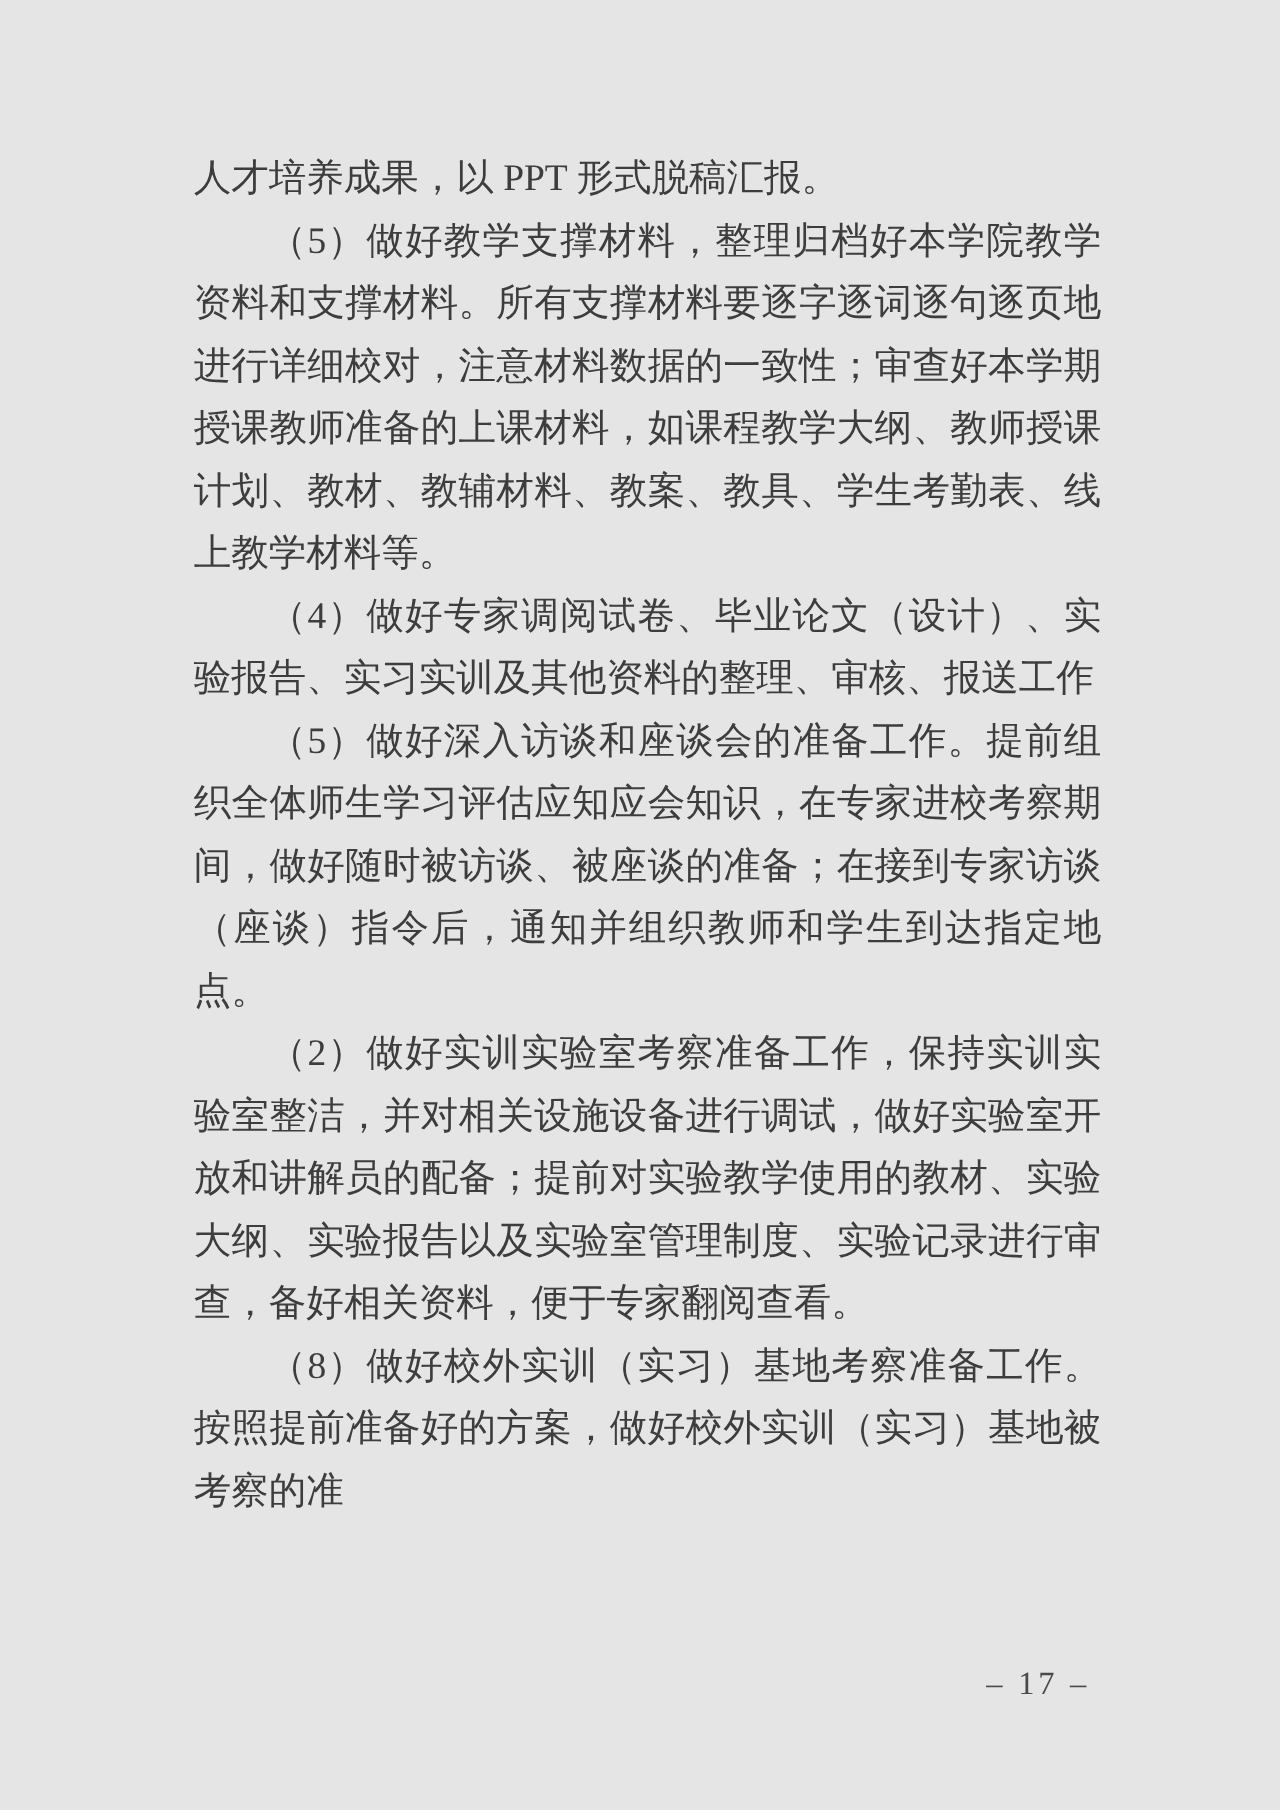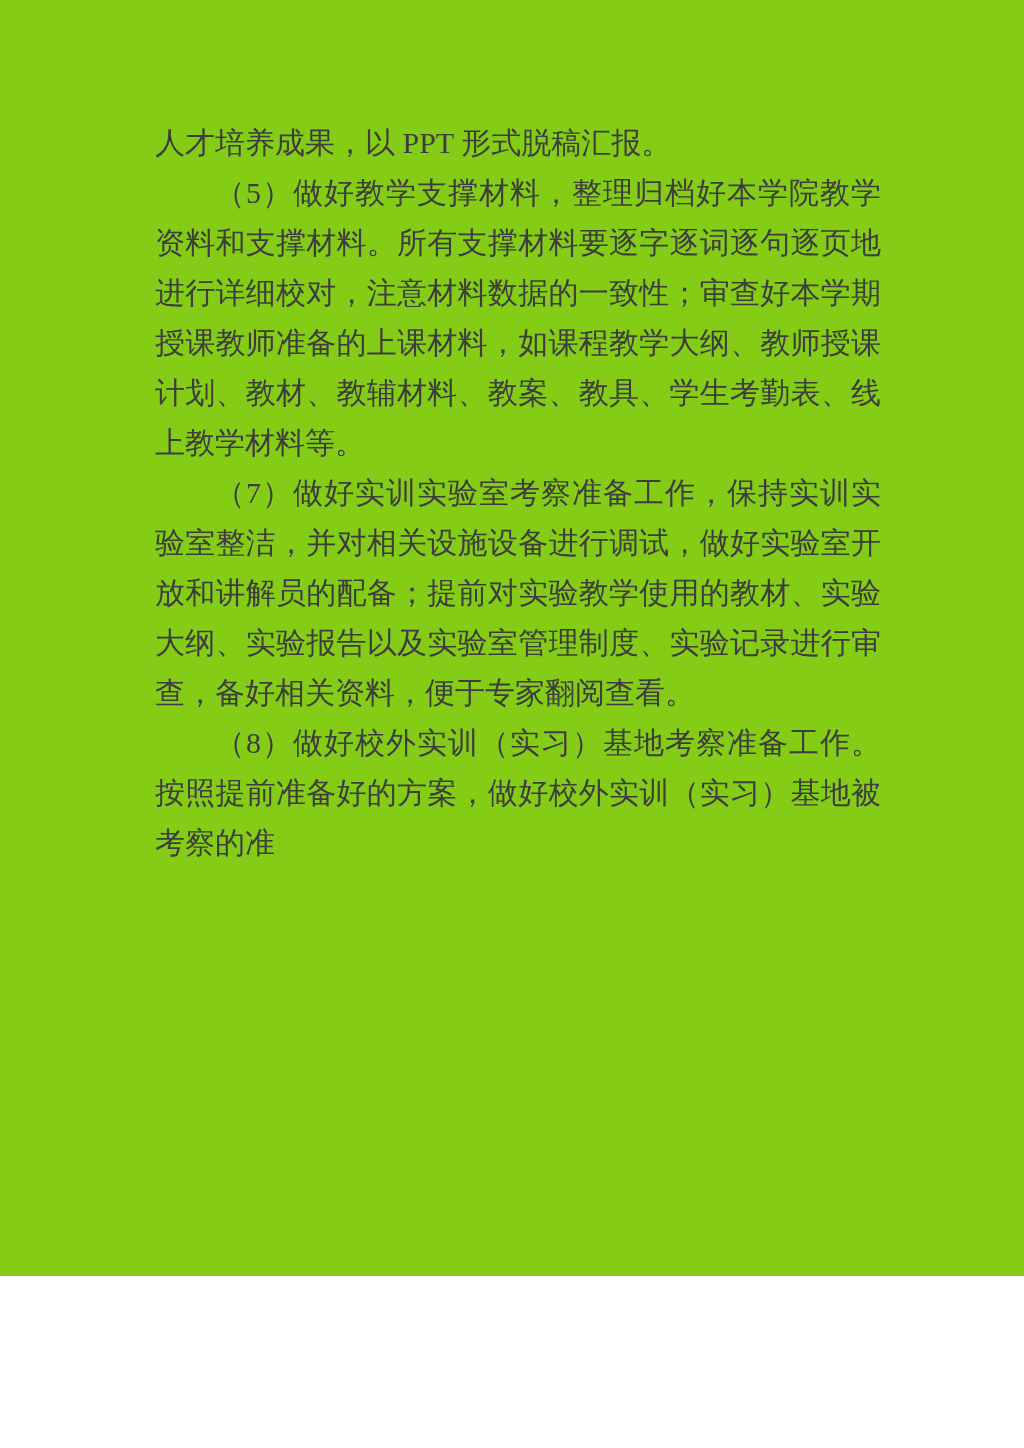--- a/index.html
+++ b/index.html
@@ -10,8 +10,8 @@
   .page {
     position: relative;
     width: 1024px;
-    height: 1276px;
-    background: #84cc16;
+    height: 1448px;
+    background: #e5e5e5;
     overflow: hidden;
     font-family: "Liberation Serif", "DejaVu Serif", serif;
   }

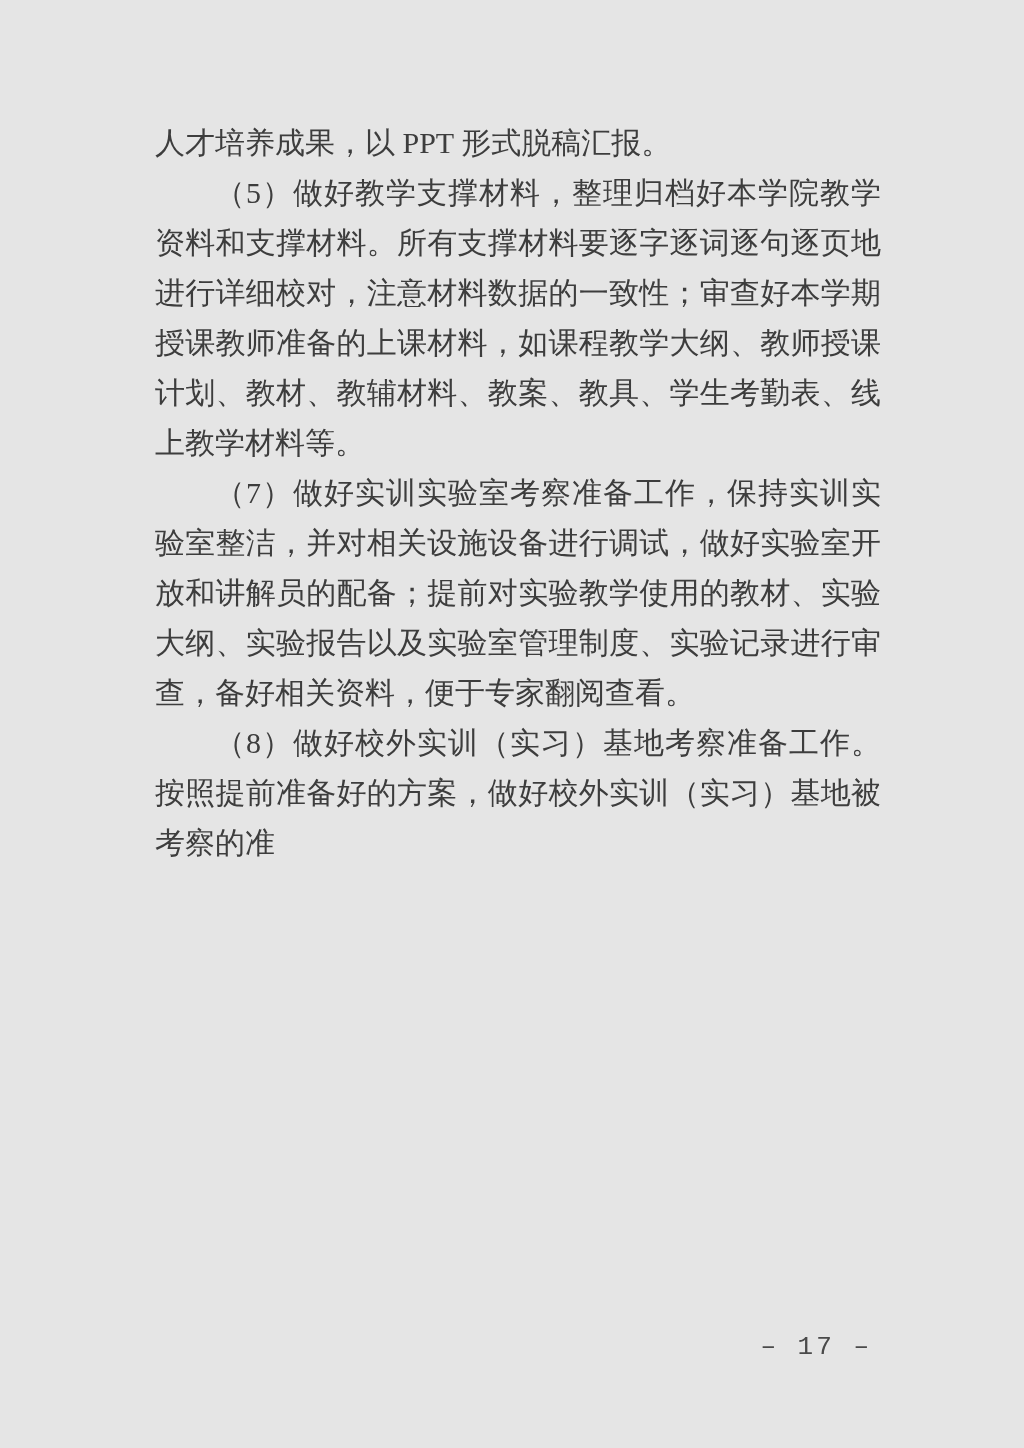--- a/index.html
+++ b/index.html
@@ -52,6 +52,7 @@
   <div class="content">
     <p class="para continuation">人才培养成果，以 PPT 形式脱稿汇报。</p>
     <p class="para">（5）做好教学支撑材料，整理归档好本学院教学资料和支撑材料。所有支撑材料要逐字逐词逐句逐页地进行详细校对，注意材料数据的一致性；审查好本学期授课教师准备的上课材料，如课程教学大纲、教师授课计划、教材、教辅材料、教案、教具、学生考勤表、线上教学材料等。</p>
+    <p class="para">（4）做好专家调阅试卷、毕业论文（设计）、实验报告、实习实训及其他资料的整理、审核、报送工作</p>
     <p class="para">（7）做好实训实验室考察准备工作，保持实训实验室整洁，并对相关设施设备进行调试，做好实验室开放和讲解员的配备；提前对实验教学使用的教材、实验大纲、实验报告以及实验室管理制度、实验记录进行审查，备好相关资料，便于专家翻阅查看。</p>
     <p class="para">（8）做好校外实训（实习）基地考察准备工作。按照提前准备好的方案，做好校外实训（实习）基地被考察的准</p>
   </div>

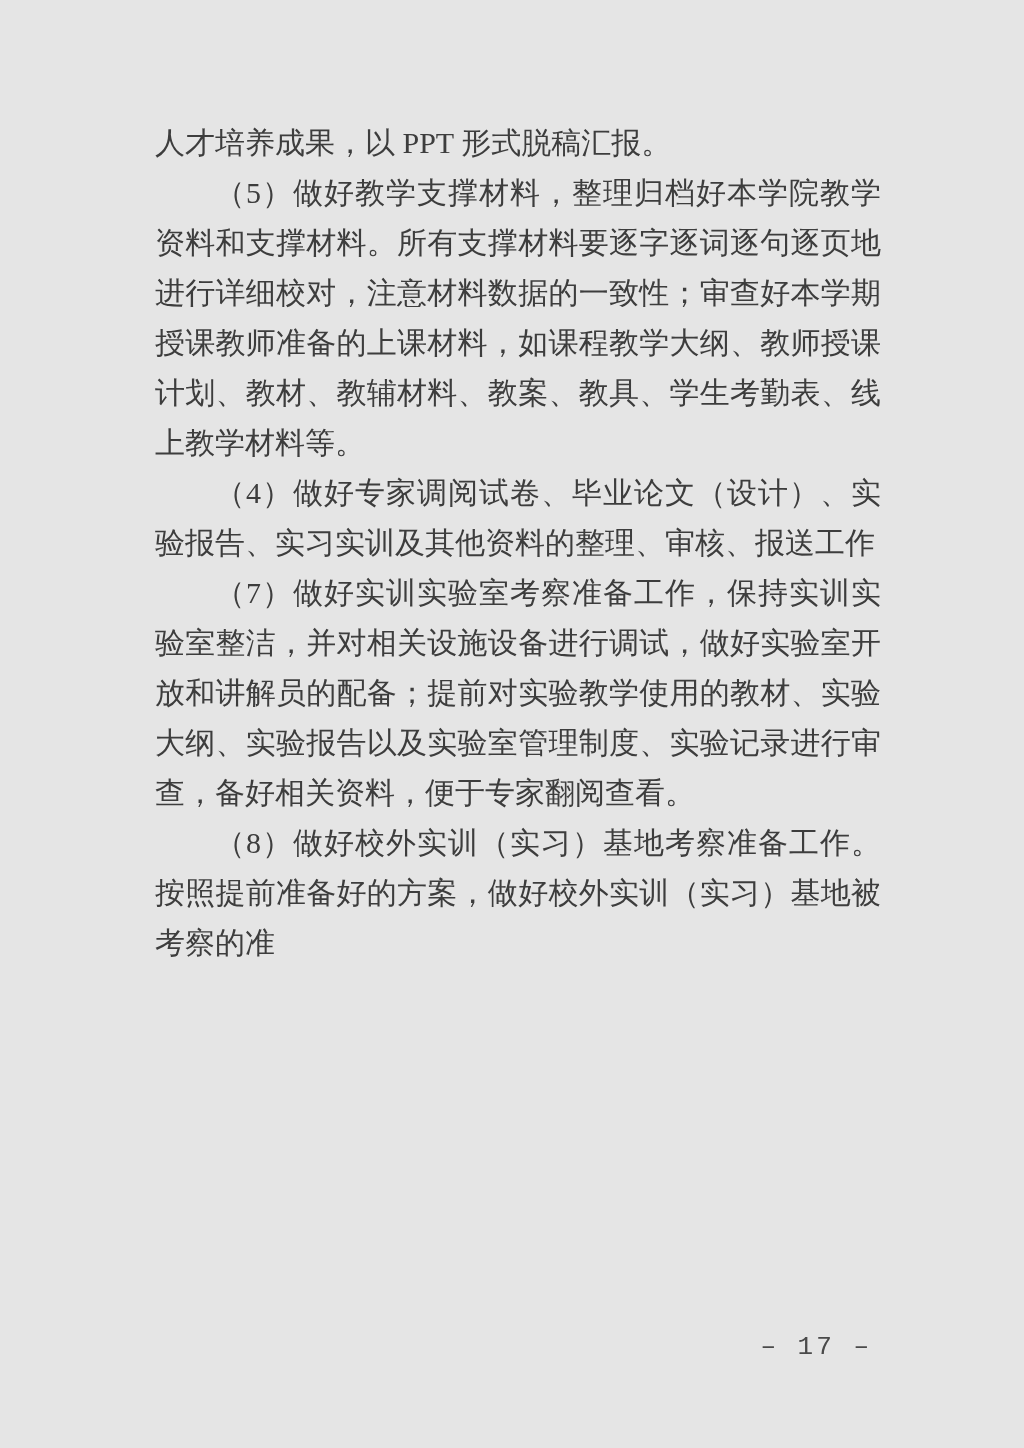--- a/index.html
+++ b/index.html
@@ -53,6 +53,7 @@
     <p class="para continuation">人才培养成果，以 PPT 形式脱稿汇报。</p>
     <p class="para">（5）做好教学支撑材料，整理归档好本学院教学资料和支撑材料。所有支撑材料要逐字逐词逐句逐页地进行详细校对，注意材料数据的一致性；审查好本学期授课教师准备的上课材料，如课程教学大纲、教师授课计划、教材、教辅材料、教案、教具、学生考勤表、线上教学材料等。</p>
     <p class="para">（4）做好专家调阅试卷、毕业论文（设计）、实验报告、实习实训及其他资料的整理、审核、报送工作</p>
+    <p class="para">（5）做好深入访谈和座谈会的准备工作。提前组织全体师生学习评估应知应会知识，在专家进校考察期间，做好随时被访谈、被座谈的准备；在接到专家访谈（座谈）指令后，通知并组织教师和学生到达指定地点。</p>
     <p class="para">（7）做好实训实验室考察准备工作，保持实训实验室整洁，并对相关设施设备进行调试，做好实验室开放和讲解员的配备；提前对实验教学使用的教材、实验大纲、实验报告以及实验室管理制度、实验记录进行审查，备好相关资料，便于专家翻阅查看。</p>
     <p class="para">（8）做好校外实训（实习）基地考察准备工作。按照提前准备好的方案，做好校外实训（实习）基地被考察的准</p>
   </div>

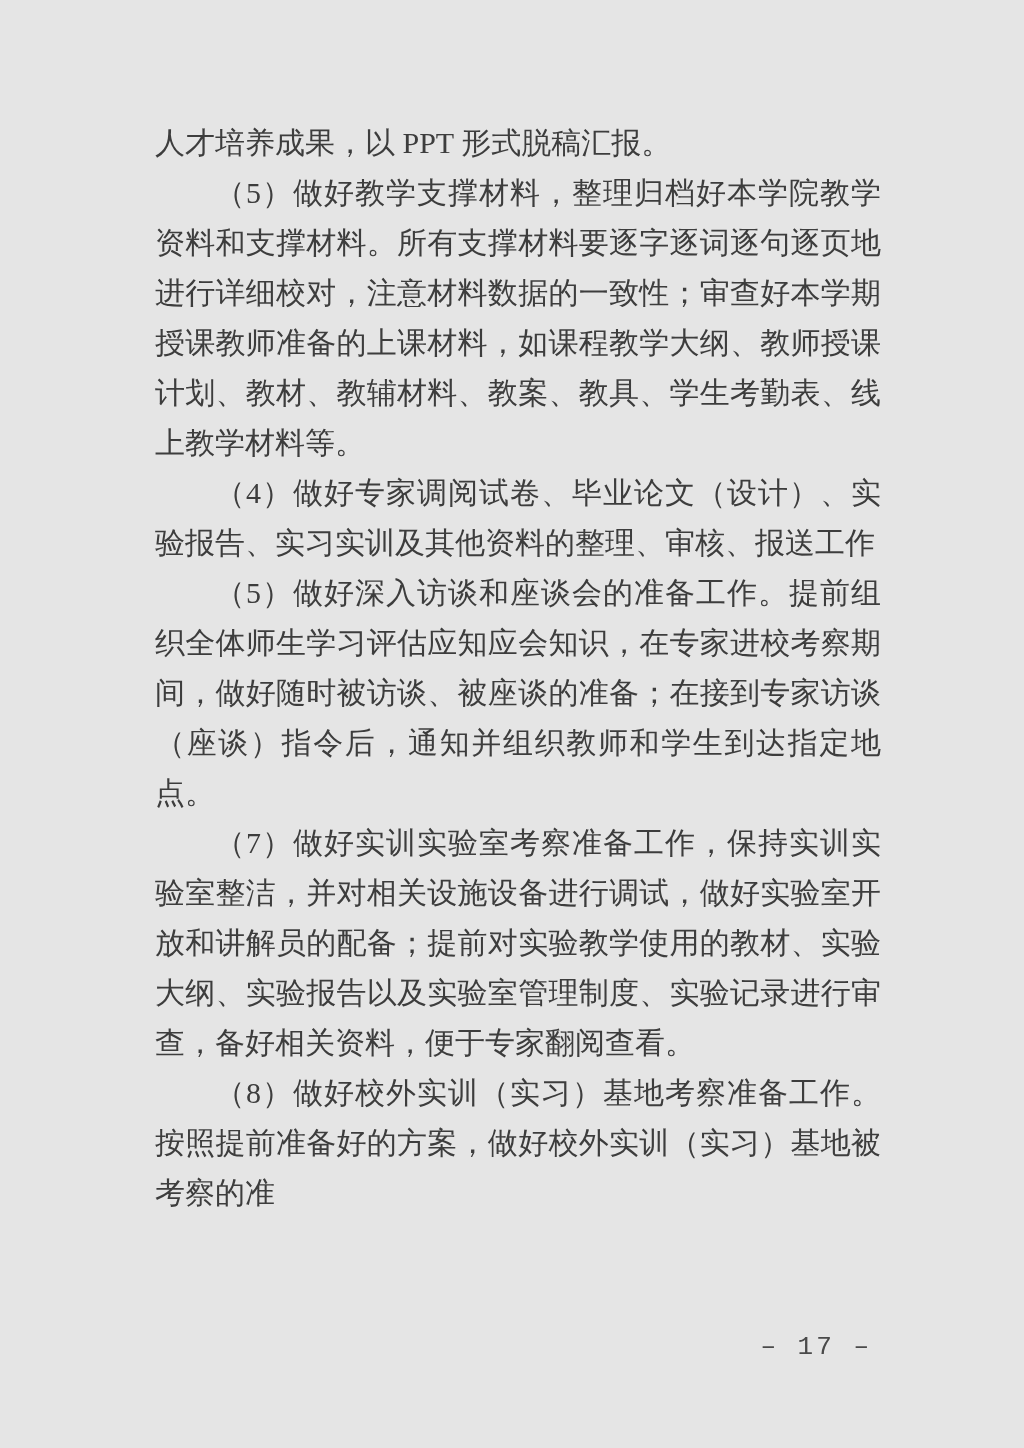--- a/index.html
+++ b/index.html
@@ -54,7 +54,7 @@
     <p class="para">（5）做好教学支撑材料，整理归档好本学院教学资料和支撑材料。所有支撑材料要逐字逐词逐句逐页地进行详细校对，注意材料数据的一致性；审查好本学期授课教师准备的上课材料，如课程教学大纲、教师授课计划、教材、教辅材料、教案、教具、学生考勤表、线上教学材料等。</p>
     <p class="para">（4）做好专家调阅试卷、毕业论文（设计）、实验报告、实习实训及其他资料的整理、审核、报送工作</p>
     <p class="para">（5）做好深入访谈和座谈会的准备工作。提前组织全体师生学习评估应知应会知识，在专家进校考察期间，做好随时被访谈、被座谈的准备；在接到专家访谈（座谈）指令后，通知并组织教师和学生到达指定地点。</p>
-    <p class="para">（7）做好实训实验室考察准备工作，保持实训实验室整洁，并对相关设施设备进行调试，做好实验室开放和讲解员的配备；提前对实验教学使用的教材、实验大纲、实验报告以及实验室管理制度、实验记录进行审查，备好相关资料，便于专家翻阅查看。</p>
+    <p class="para">（2）做好实训实验室考察准备工作，保持实训实验室整洁，并对相关设施设备进行调试，做好实验室开放和讲解员的配备；提前对实验教学使用的教材、实验大纲、实验报告以及实验室管理制度、实验记录进行审查，备好相关资料，便于专家翻阅查看。</p>
     <p class="para">（8）做好校外实训（实习）基地考察准备工作。按照提前准备好的方案，做好校外实训（实习）基地被考察的准</p>
   </div>
   <div class="footer">– 17 –</div>

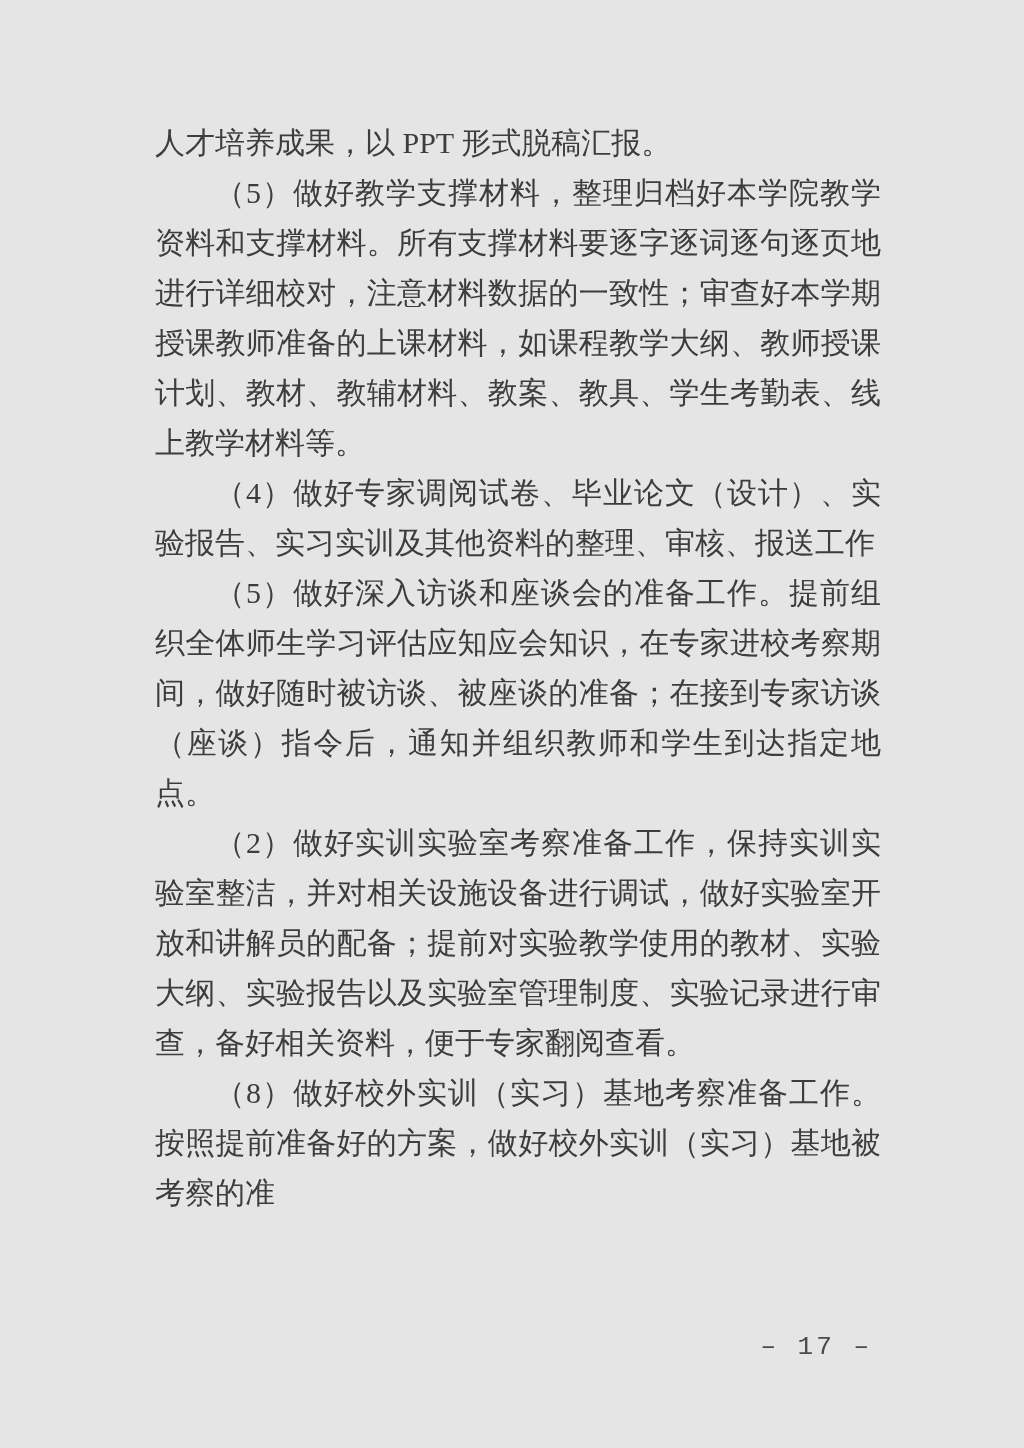--- a/index.html
+++ b/index.html
@@ -42,7 +42,7 @@
     line-height: 34px;
     color: #4a4a4a;
     letter-spacing: 3px;
-    font-family: Liberation Mono, monospace;
+    font-family: Liberation Serif, serif;
   }
 </style>
 </head>

